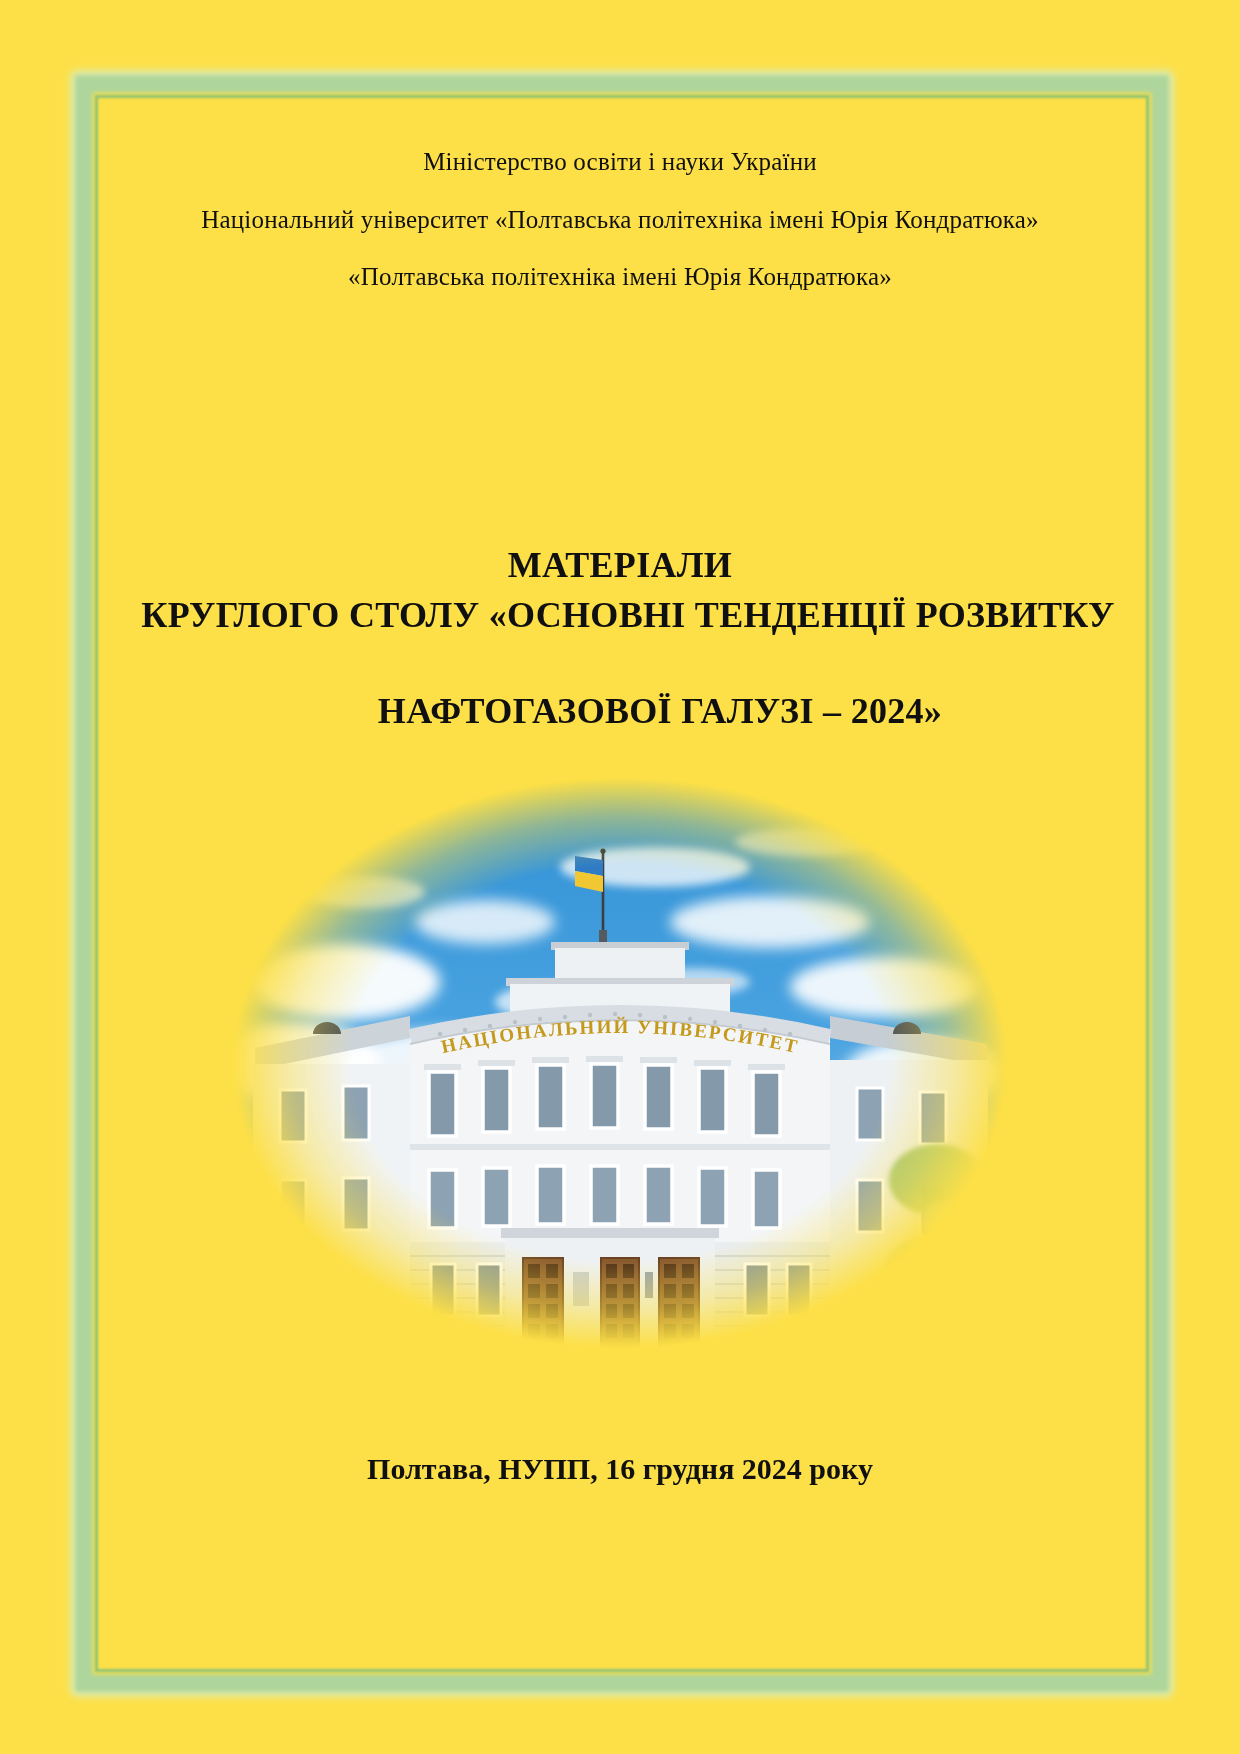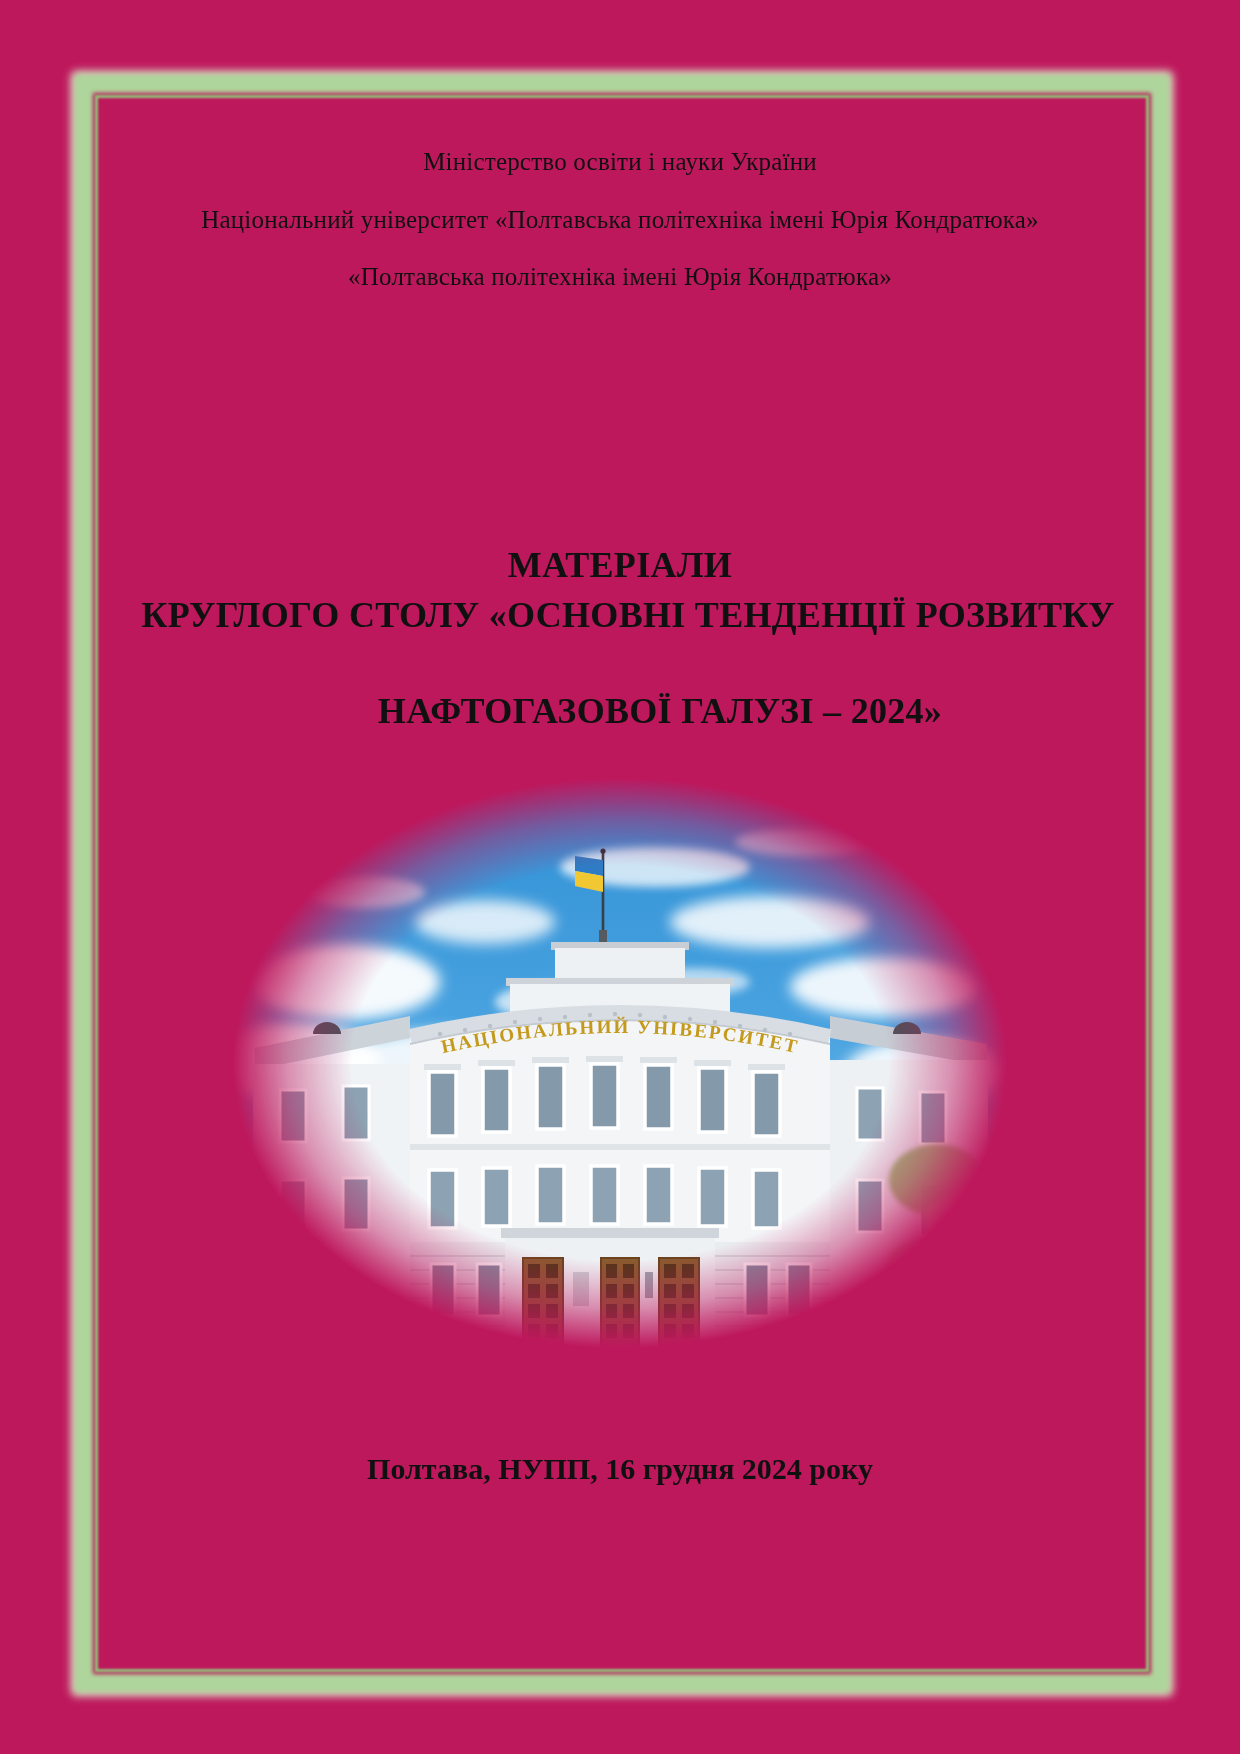--- a/index.html
+++ b/index.html
@@ -6,7 +6,7 @@
   .page{
     position:relative;
     width:1240px;height:1754px;
-    background:#be185d;
+    background:#fde047;
     overflow:hidden;
     font-family:"Liberation Serif", serif;
   }

